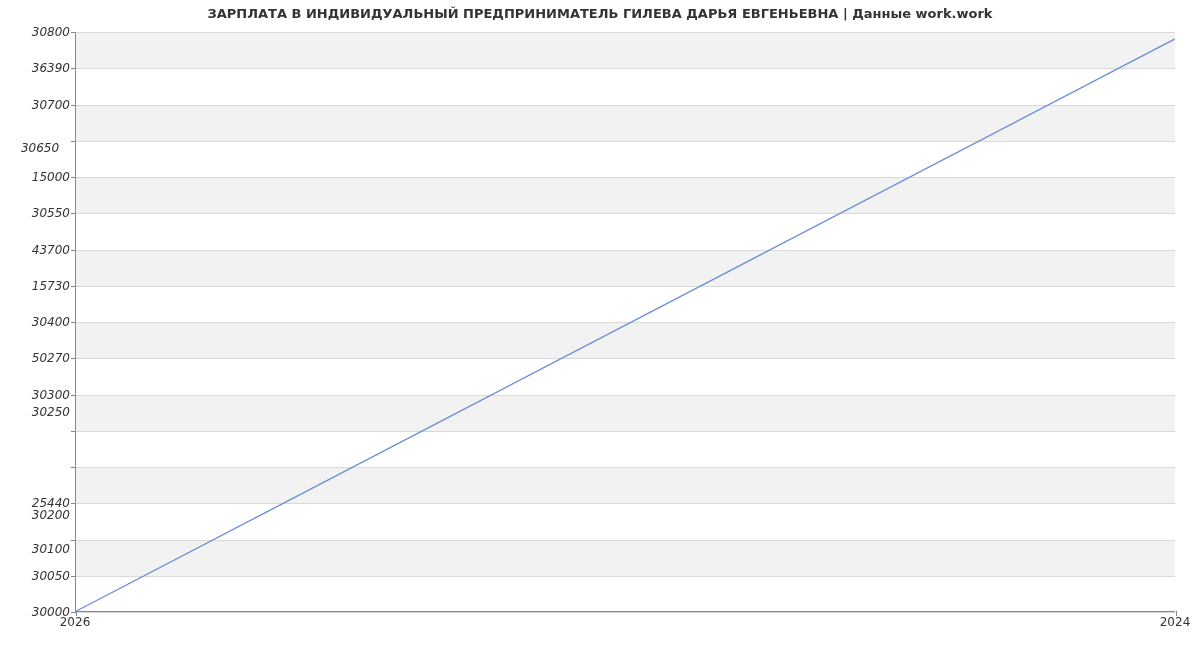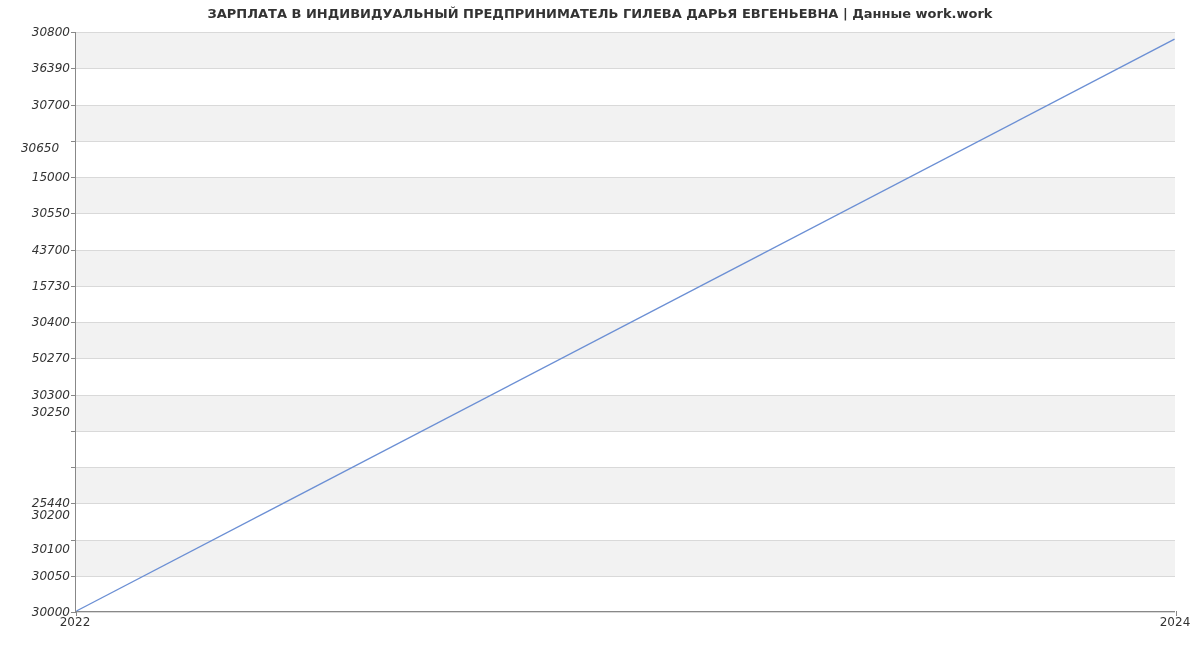--- a/index.html
+++ b/index.html
@@ -162,7 +162,7 @@
     <div class="ytick-label" style="top: 104.5px;">30700</div>
     <div class="ytick-label" style="top: 68.25px;">36390</div>
     <div class="ytick-label" style="top: 32px;">30800</div>
-    <div class="xtick-label" style="left: 75px;">2022</div>
+    <div class="xtick-label" style="left: 75px;">2026</div>
     <div class="xtick-label" style="left: 1175px;">2024</div>
   </div>
 

